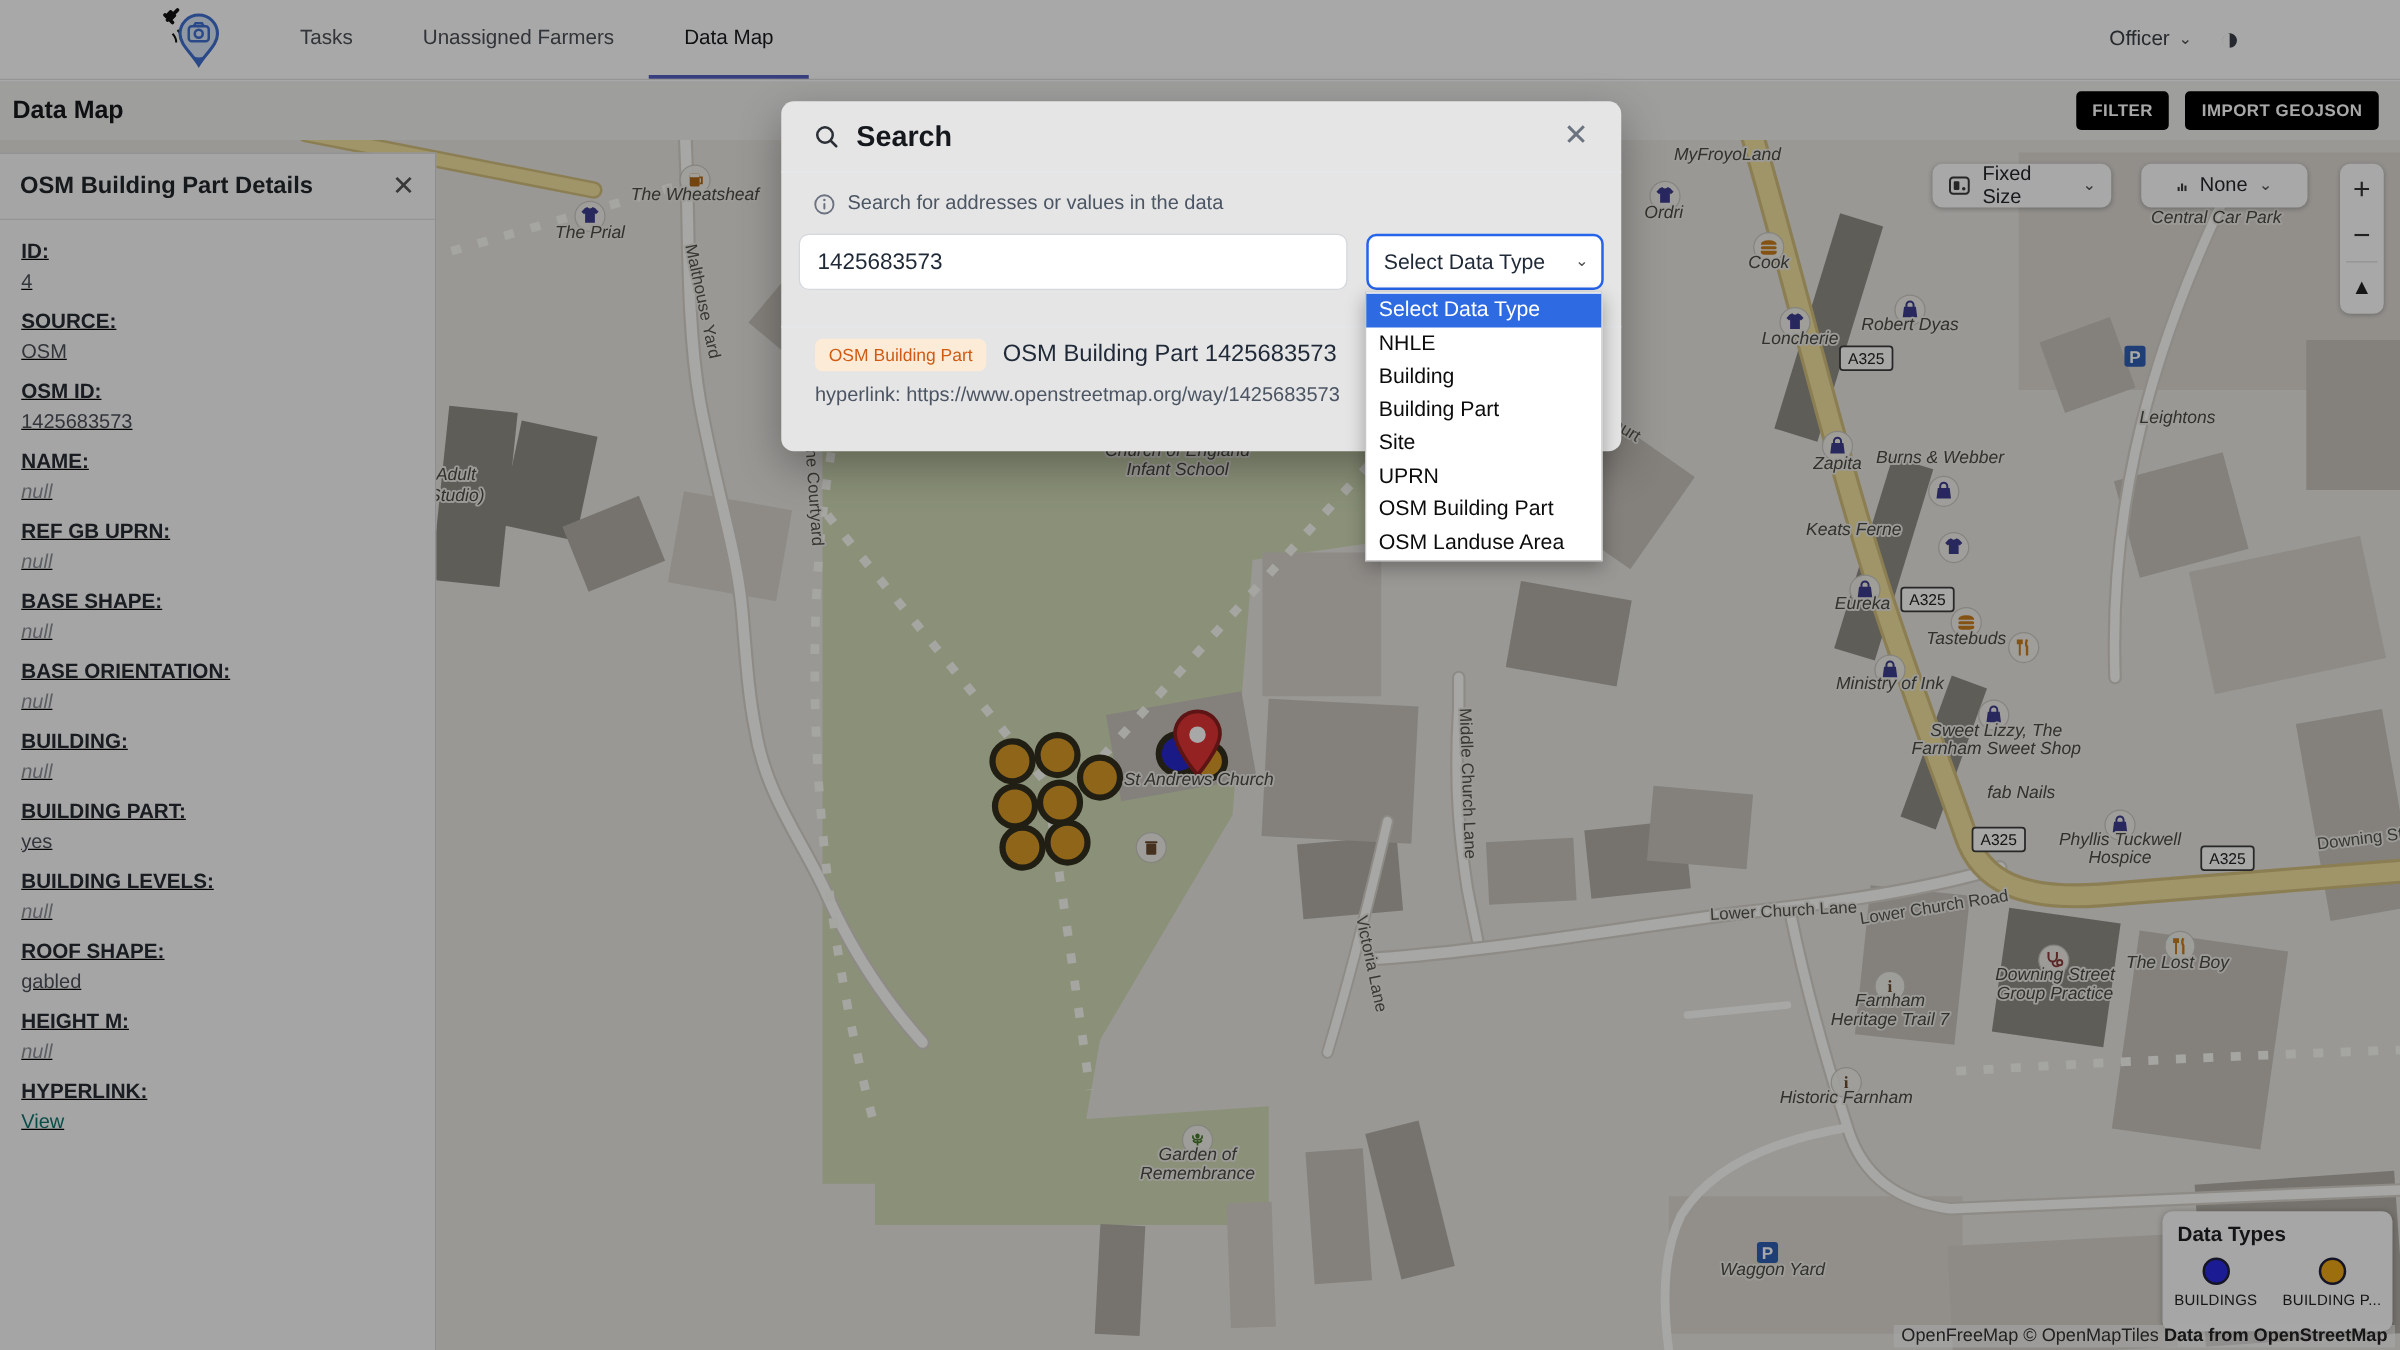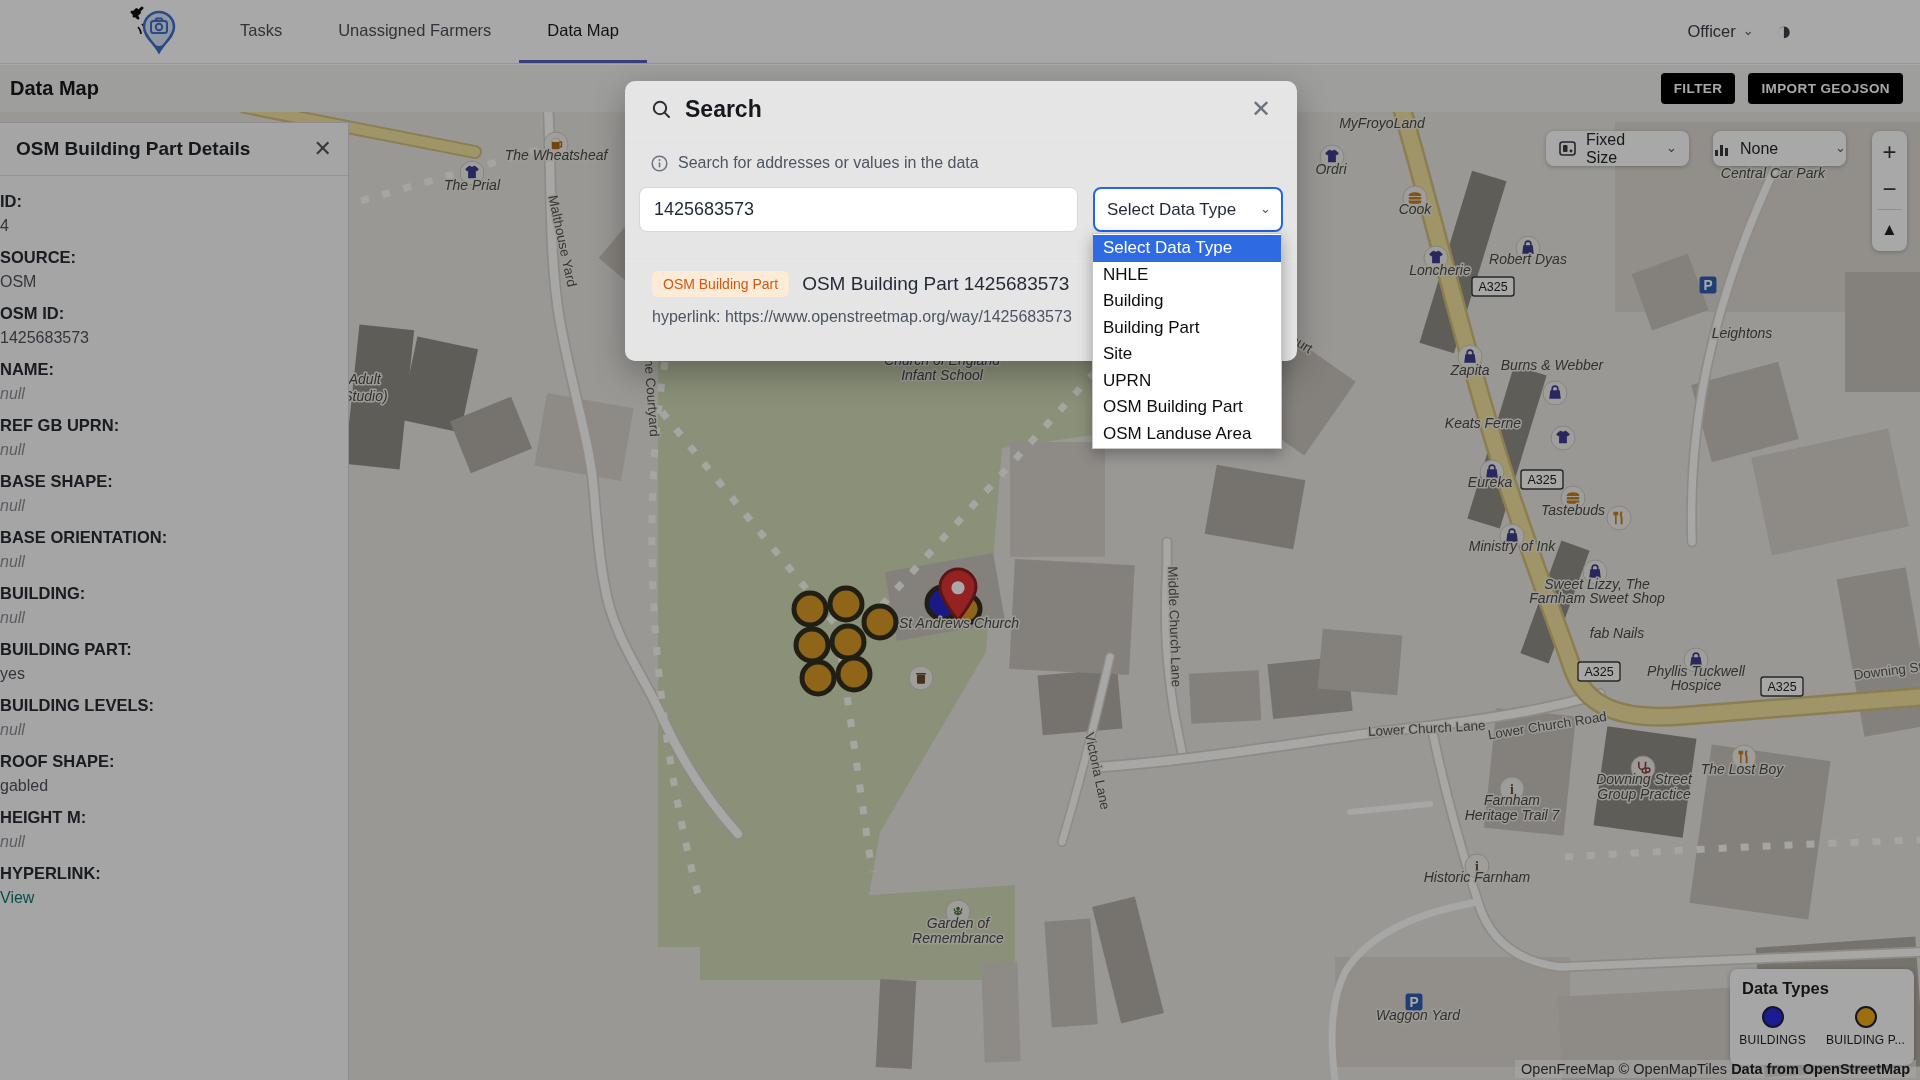--- a/index.html
+++ b/index.html
@@ -43,7 +43,7 @@
   .mapctl { position:absolute; background:#fff; border-radius:8px; box-shadow:0 1px 4px rgba(0,0,0,.25);
             display:flex; align-items:center; font-size:16px; color:#24262a; cursor:pointer; }
   .ctl-fixed { left:1546px; top:19px; width:143px; height:35px; padding:0 12px; gap:9px; }
-  .ctl-none  { left:1713px; top:19px; width:133px; height:35px; padding:0 0; gap:9px; }
+  .ctl-none  { left:1713px; top:19px; width:133px; height:35px; padding:0 28px; gap:9px; }
   .ctl-label { flex:1; }
   .zoompanel { position:absolute; left:1872px; top:19px; width:35px; height:120px; background:#fff;
                border-radius:8px; box-shadow:0 1px 4px rgba(0,0,0,.25); display:flex; flex-direction:column;

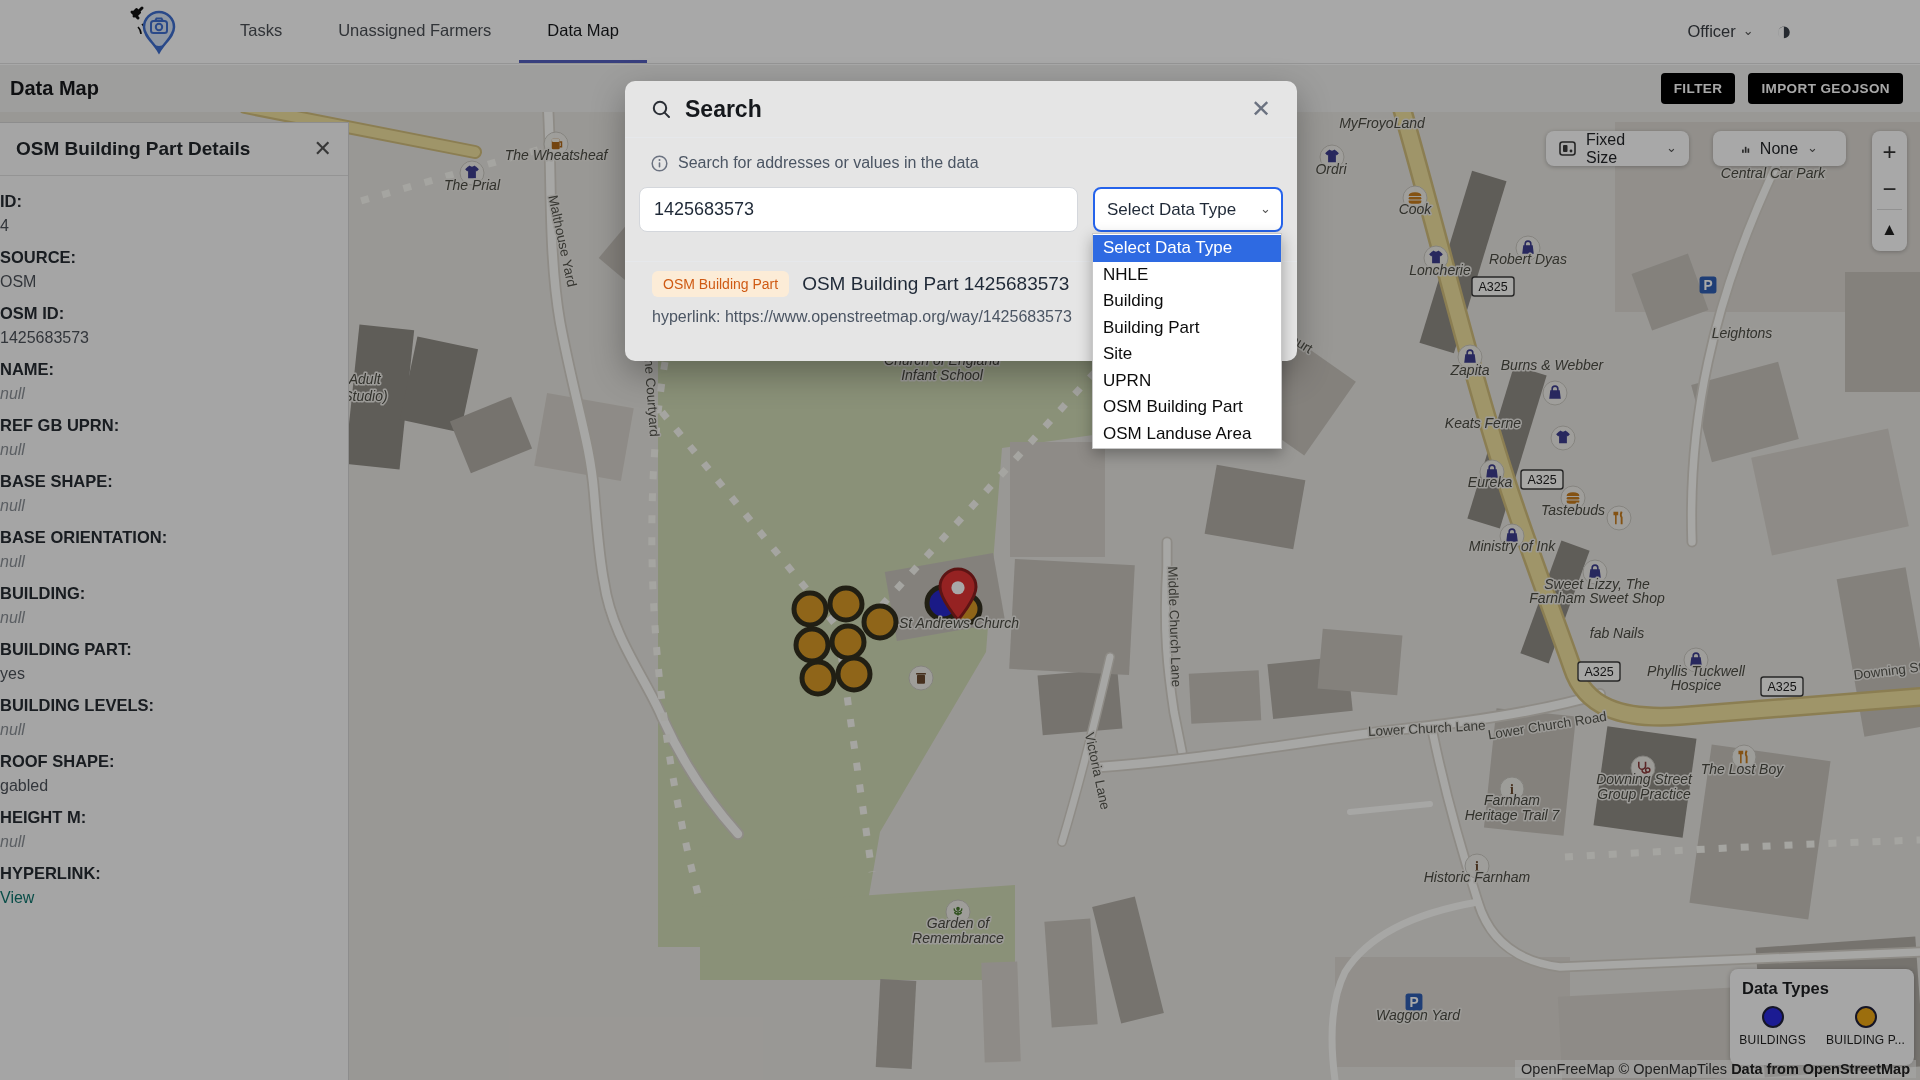--- a/index.html
+++ b/index.html
@@ -72,7 +72,7 @@
   .sb-title { font-size:19px; font-weight:700; color:#22262b; flex:1; }
   .sb-close { font-size:22px; color:#555; cursor:pointer; line-height:1; }
   .sb-divider { height:1px; background:#e1e1e1; }
-  .sb-fields { padding:16px 0; }
+  .sb-fields { padding:16px 17px;text-decoration:underline; }
   .field { margin-bottom:13px; }
   .flabel { font-size:16.5px; font-weight:700; color:#272c33; margin-bottom:6px; }
   .fvalue { font-size:16px; color:#4d525a; }

